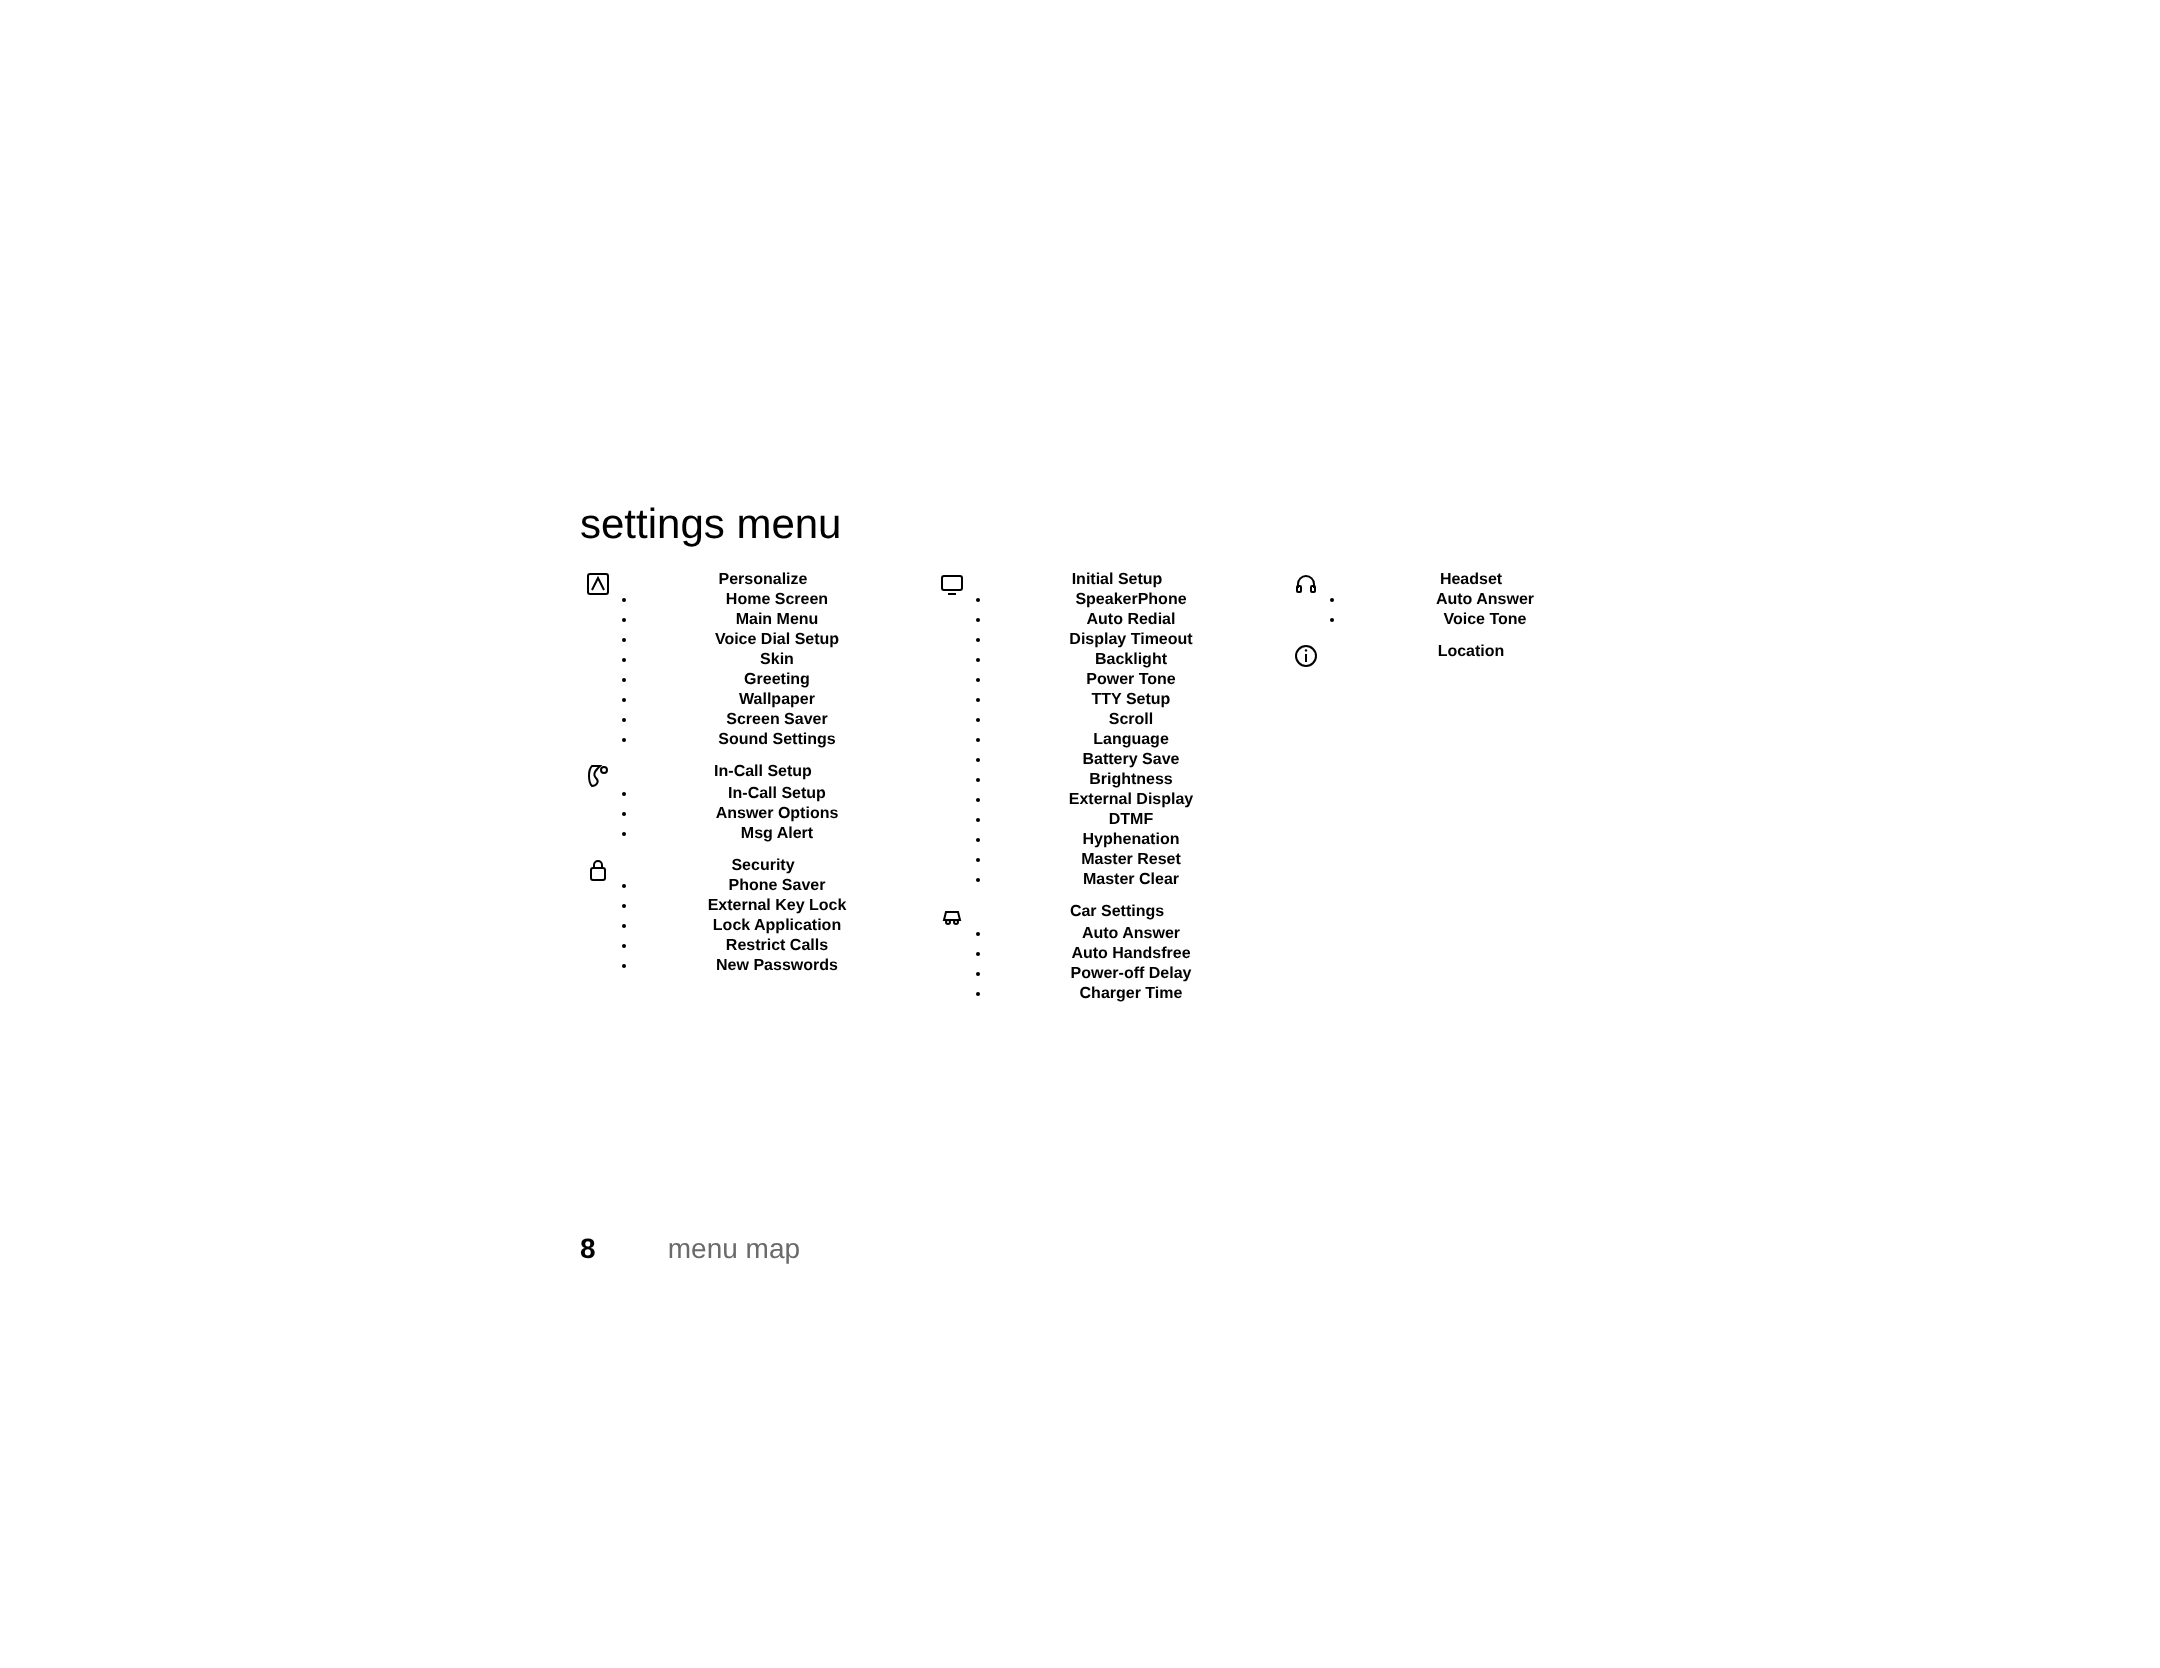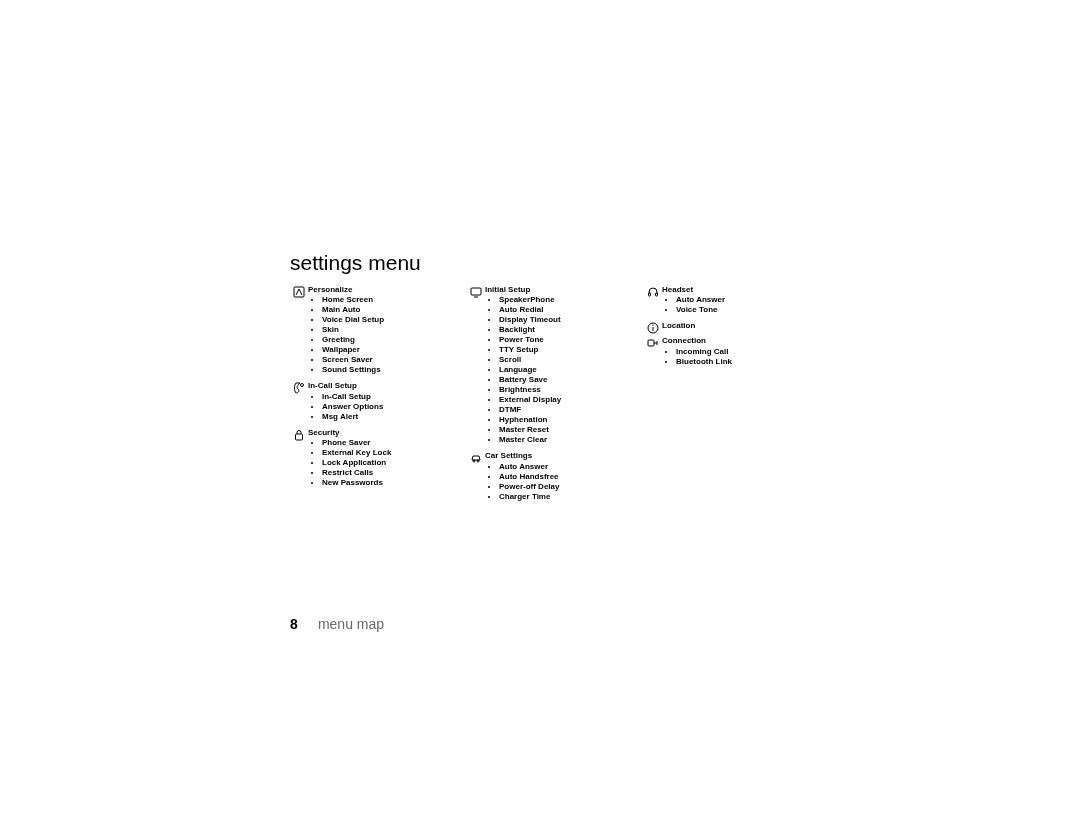--- a/index.html
+++ b/index.html
@@ -53,6 +53,7 @@
   }
   .section-body {
     flex: 1;
+    text-align: center;
   }
   .section-title {
     font-size: 8px;

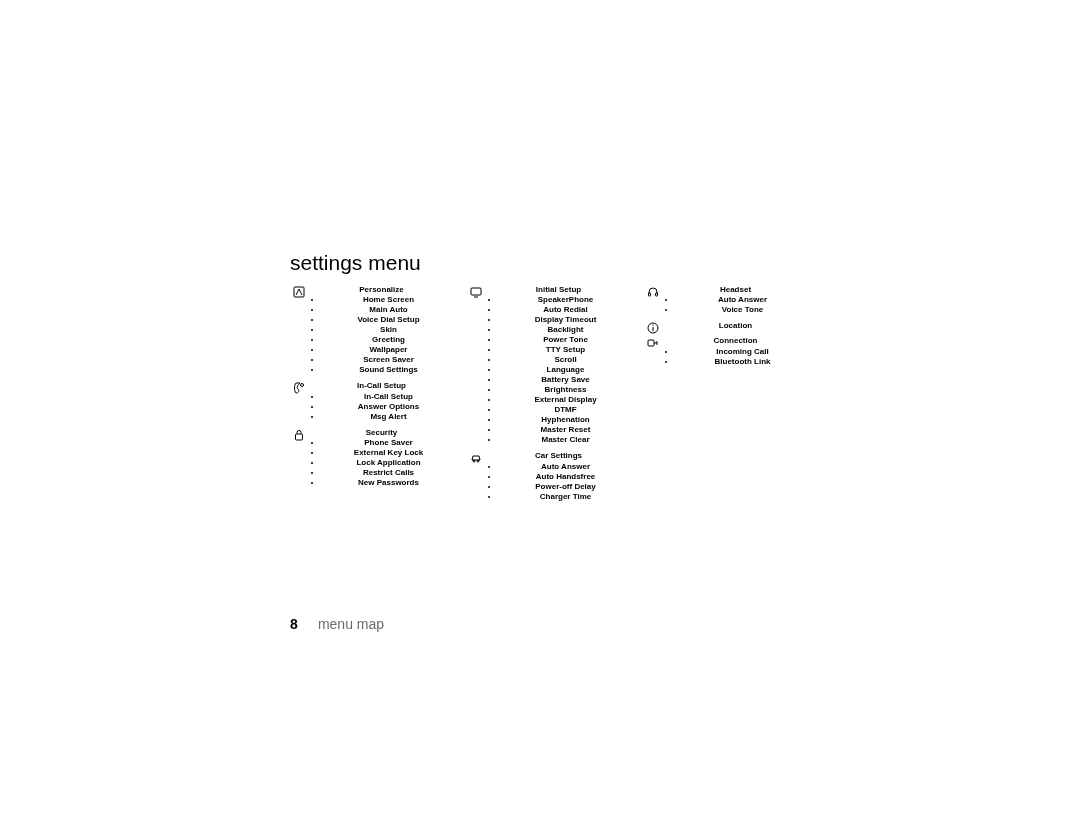--- a/index.html
+++ b/index.html
@@ -103,7 +103,7 @@
             <div class="section-title">Personalize</div>
             <ul class="items">
               <li>Home Screen</li>
-              <li>Main Auto</li>
+              <li>Main Menu</li>
               <li>Voice Dial Setup</li>
               <li>Skin</li>
               <li>Greeting</li>

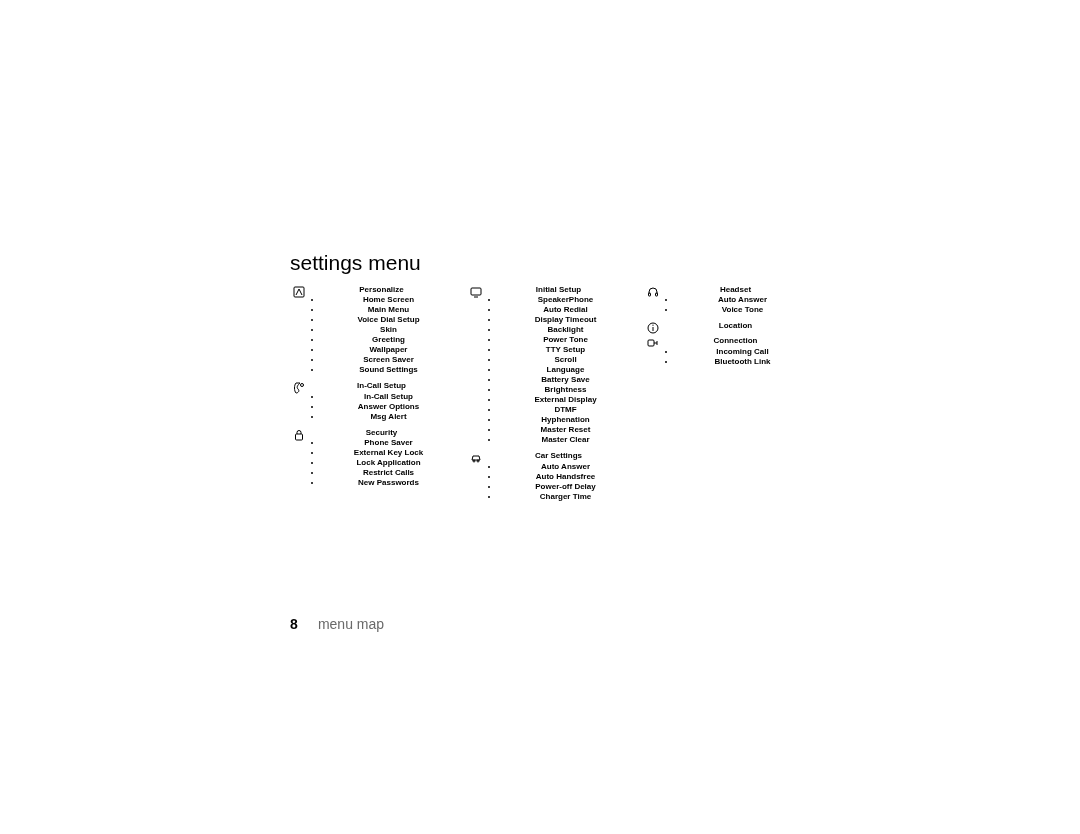--- a/index.html
+++ b/index.html
@@ -225,21 +225,6 @@
             <div class="section-title">Location</div>
           </div>
         </div>
-        <div class="section">
-          <div class="icon-cell">
-            <svg viewBox="0 0 12 12">
-              <rect x="1" y="3" width="6" height="6" rx="1" stroke="#000" stroke-width="1" fill="none"></rect>
-              <path d="M7 6 h3 M10 4 v4" stroke="#000" stroke-width="1" fill="none"></path>
-            </svg>
-          </div>
-          <div class="section-body">
-            <div class="section-title">Connection</div>
-            <ul class="items">
-              <li>Incoming Call</li>
-              <li>Bluetooth Link</li>
-            </ul>
-          </div>
-        </div>
       </div>
     </div>
 </div>

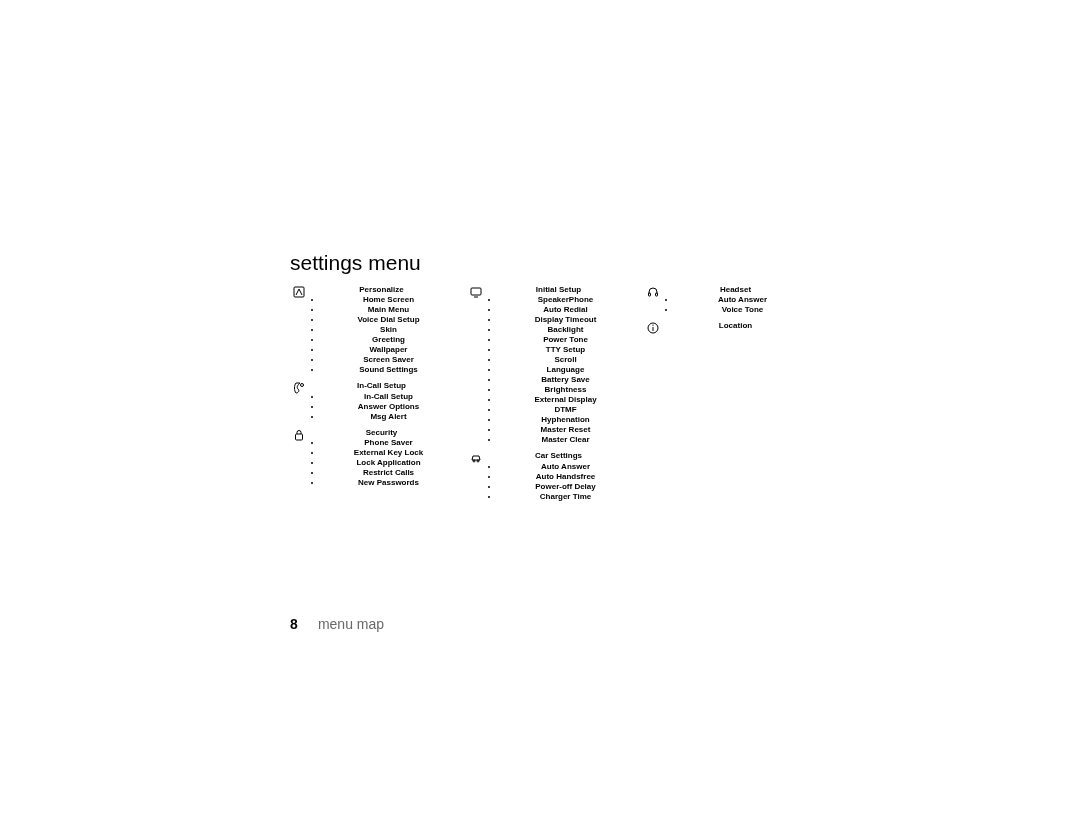--- a/index.html
+++ b/index.html
@@ -83,6 +83,7 @@
   }
   .footer .label {
     color: #6a6a6a;
+    margin-left: 16px;
   }
 </style>
 </head>

